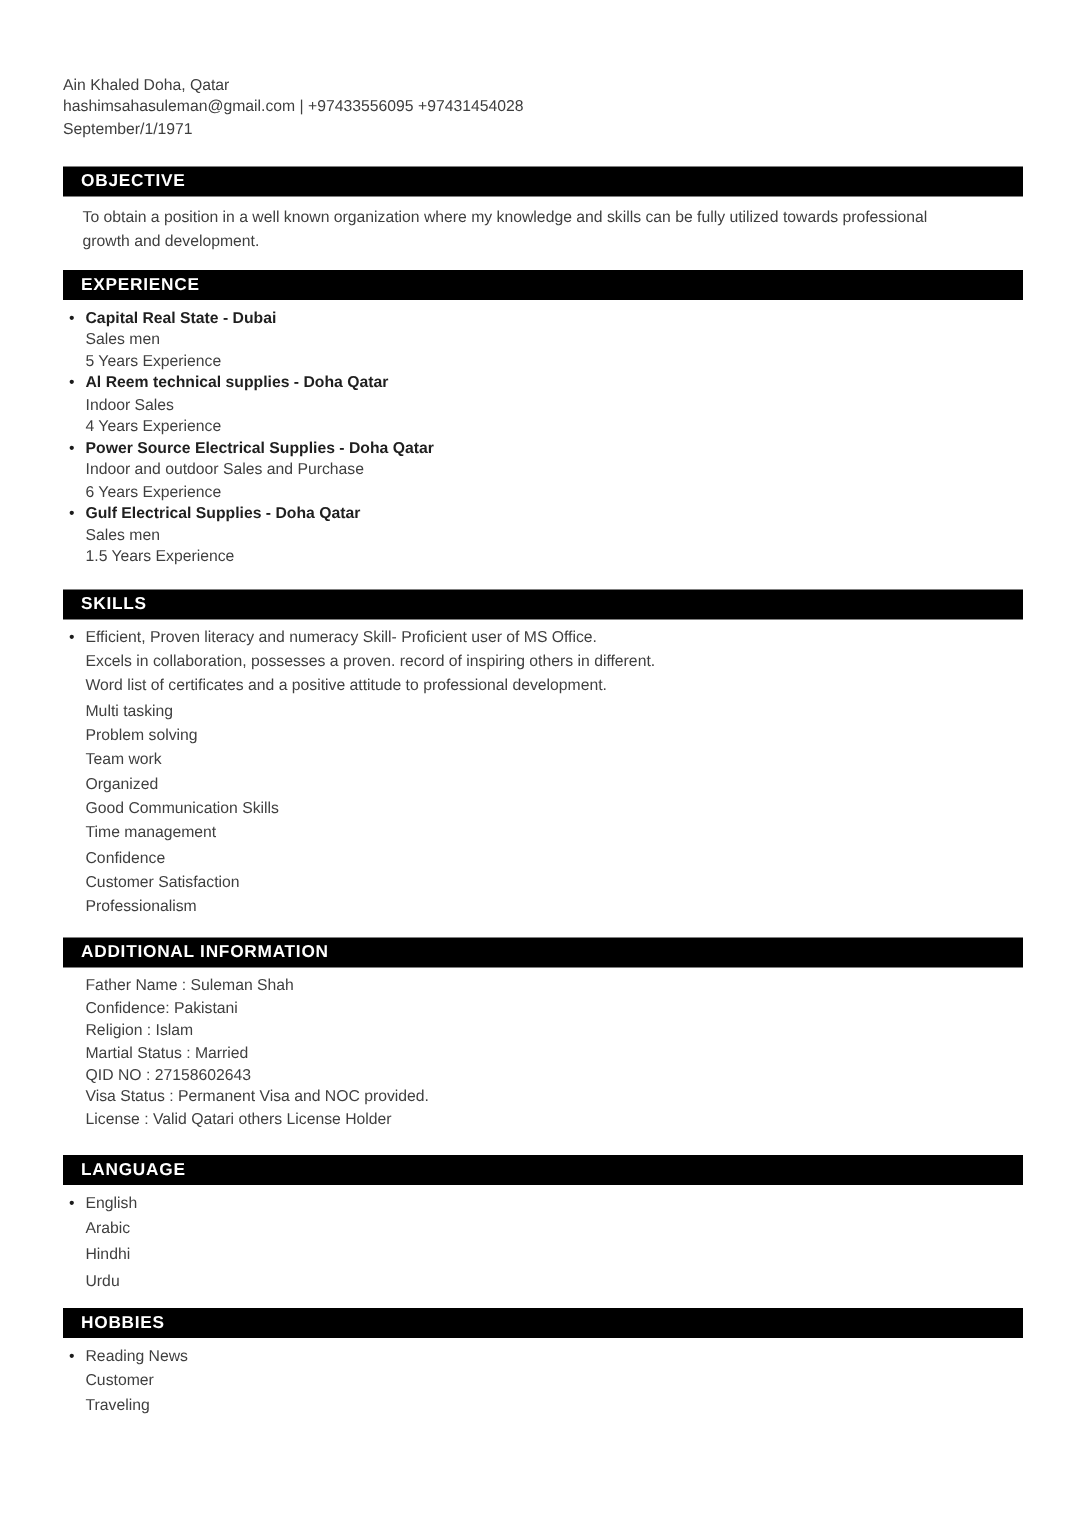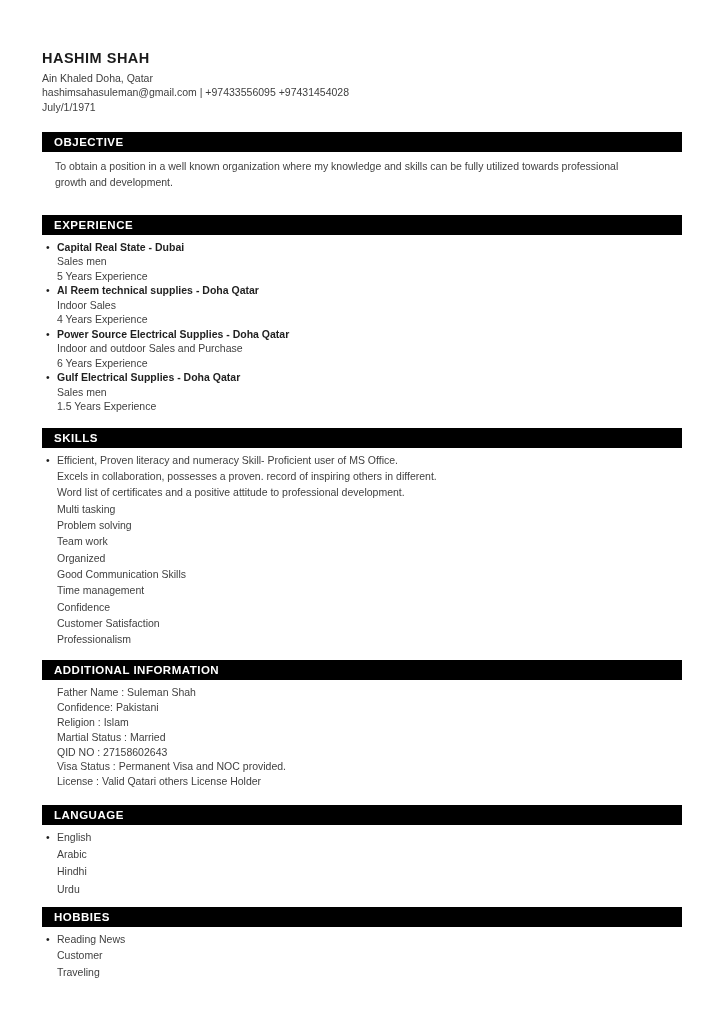--- a/index.html
+++ b/index.html
@@ -63,7 +63,6 @@
   <div class="content">
 
     <div>
-      <div class="name">HASHIM SHAH</div>
       <div class="meta-line">Ain Khaled Doha, Qatar</div>
       <div class="meta-line">hashimsahasuleman@gmail.com | +97433556095 +97431454028</div>
       <div class="meta-line">July/1/1971</div>

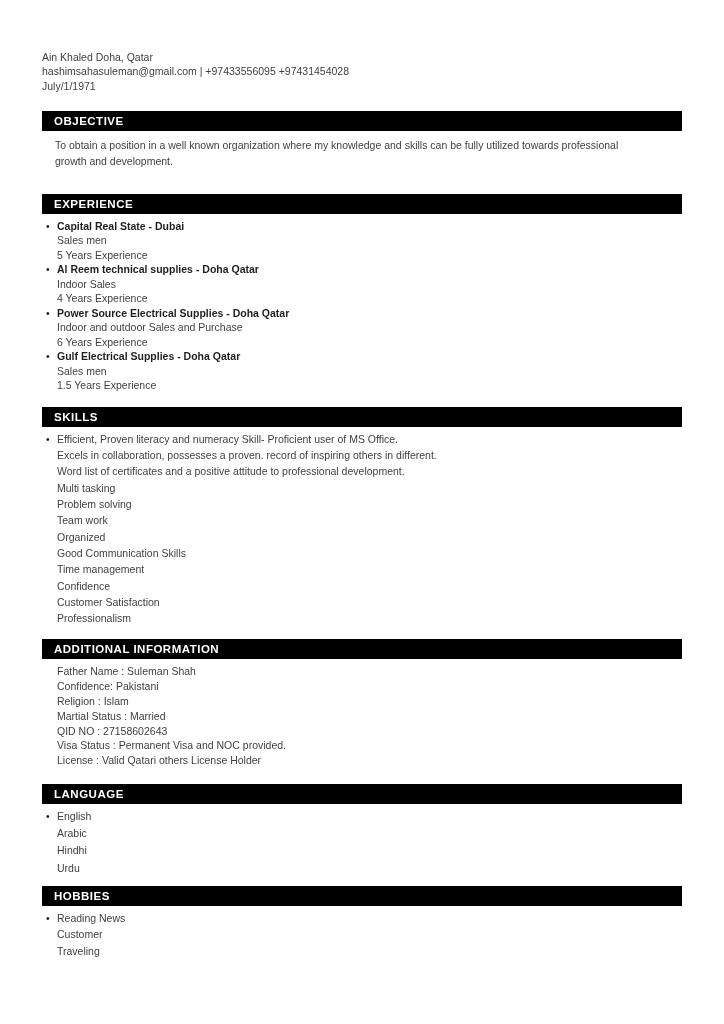--- a/index.html
+++ b/index.html
@@ -65,7 +65,7 @@
     <div>
       <div class="meta-line">Ain Khaled Doha, Qatar</div>
       <div class="meta-line">hashimsahasuleman@gmail.com | +97433556095 +97431454028</div>
-      <div class="meta-line">July/1/1971</div>
+      <div class="meta-line">September/1/1971</div>
     </div>
 
     <div class="sec-objective">

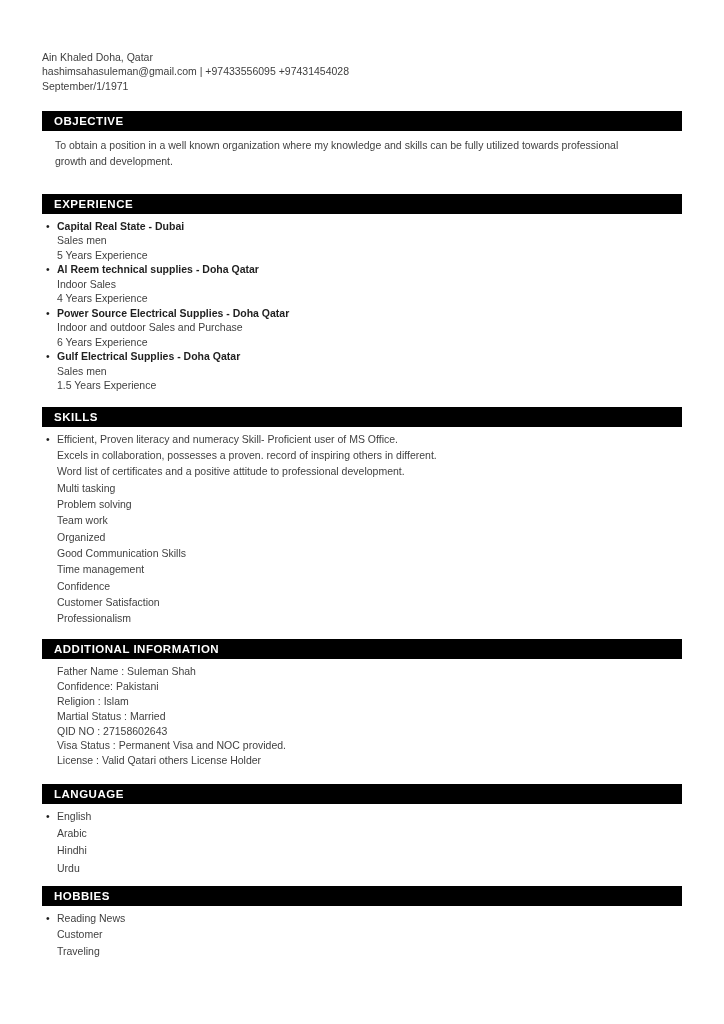--- a/index.html
+++ b/index.html
@@ -21,7 +21,7 @@
     letter-spacing:.5px;height:20px;line-height:20px;padding-left:12px;
   }
   .sec-objective .bar{margin-top:18px;}
-  .sec-experience .bar{margin-top:24px;}
+  .sec-experience .bar{margin-top:10px;}
   .sec-skills .bar{margin-top:14px;}
   .sec-additional .bar{margin-top:13px;}
   .sec-language .bar{margin-top:16px;}

